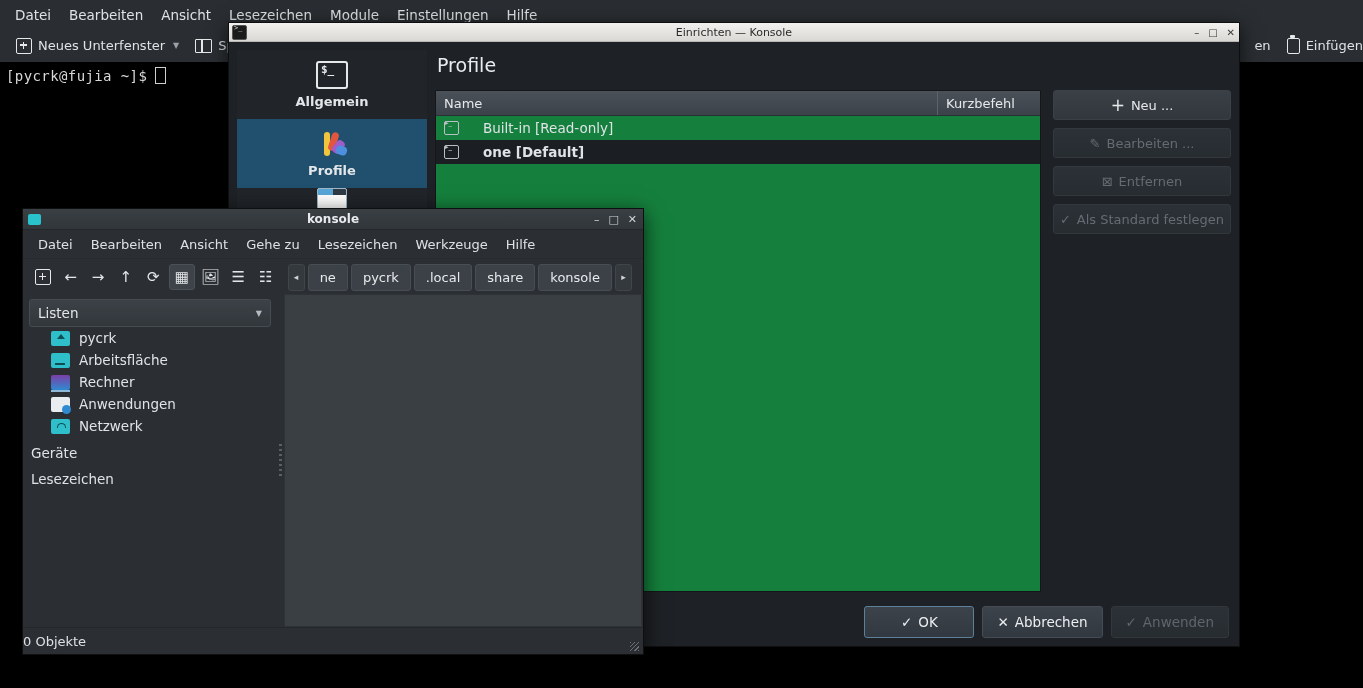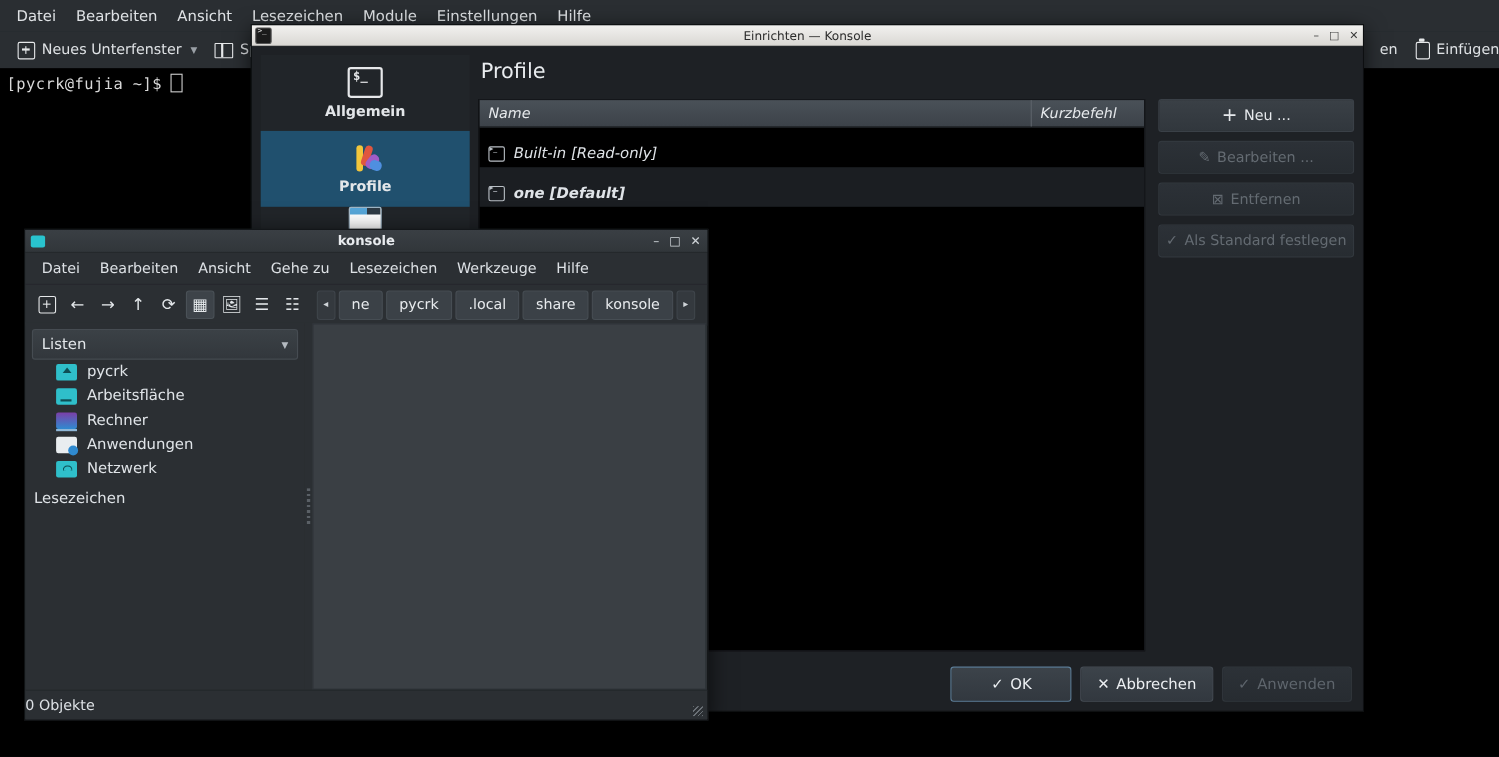--- a/index.html
+++ b/index.html
@@ -85,7 +85,7 @@
 
   #cfg-main{position:absolute;left:206px;top:8px;right:8px;bottom:54px;}
   #cfg-h1{font-size:19px;color:#e9ecef;padding:4px 0 10px 2px;}
-  #cfg-list{position:absolute;left:0;top:40px;right:190px;bottom:0;background:#000000;border:1px solid #14161a;font-style:italic;}
+  #cfg-list{position:absolute;left:0;top:40px;right:190px;bottom:0;background:#15803d;border:1px solid #14161a;}
   #cfg-list-head{display:flex;height:24px;background:linear-gradient(to bottom,#4a5158,#3c4249);
     border-bottom:1px solid #2b3035;color:#e6e9ec;font-size:13px;}
   #cfg-list-head .hc{display:flex;align-items:center;padding:0 8px;}

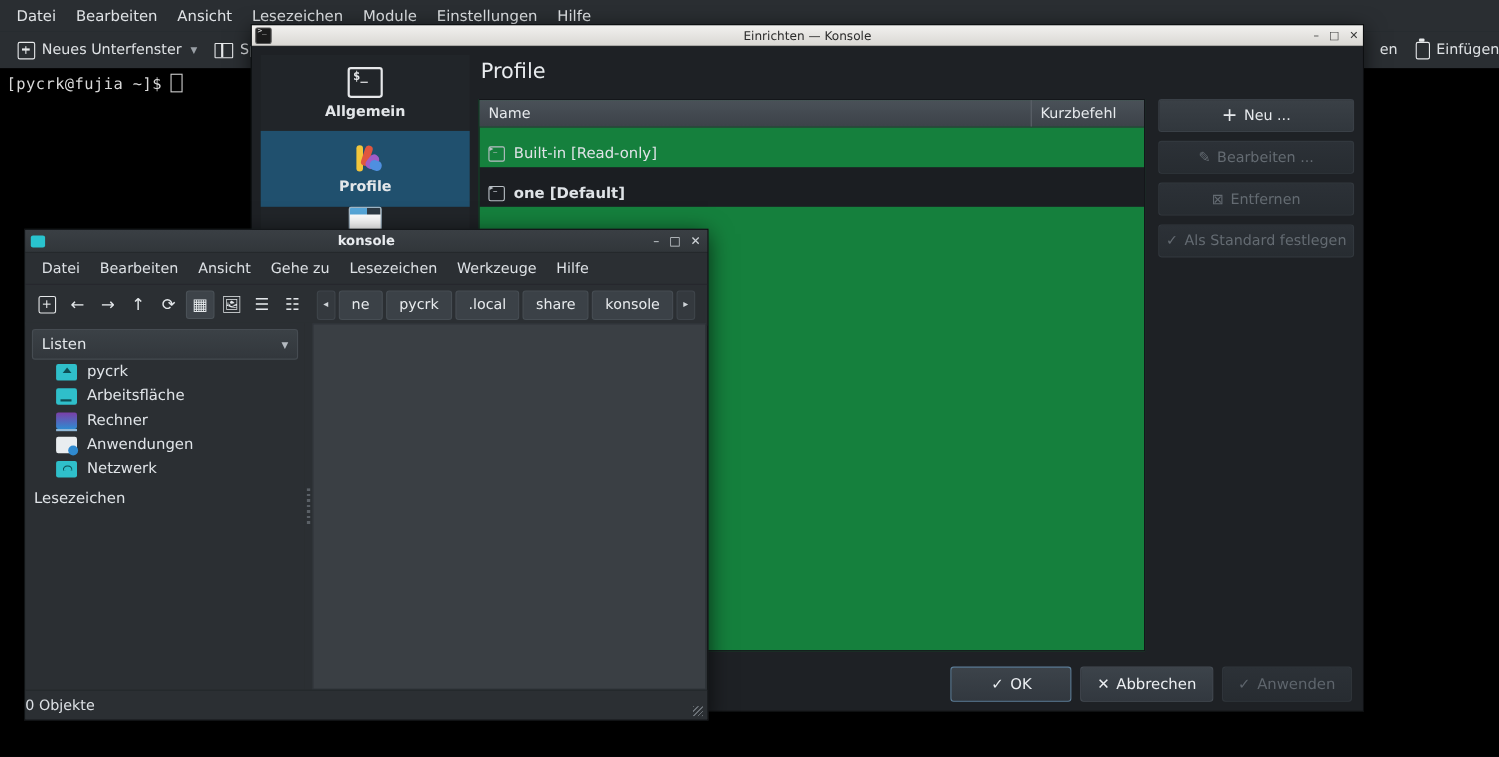--- a/index.html
+++ b/index.html
@@ -91,7 +91,7 @@
   #cfg-list-head .hc{display:flex;align-items:center;padding:0 8px;}
   #cfg-list-head .hc.c1{flex:1;border-right:1px solid #5c636a;}
   #cfg-list-head .hc.c2{width:86px;}
-  .cfg-row{height:24px;display:flex;align-items:center;gap:8px;padding:12px 0 0 8px;color:#dfe3e7;font-size:13.5px;}
+  .cfg-row{height:24px;display:flex;align-items:center;gap:24px;padding:0 0 0 8px;color:#dfe3e7;font-size:13.5px;}
   .cfg-row.alt{background:#1b1e22;}
   .cfg-row.bold{font-weight:bold;}
   .row-ico{width:13px;height:12px;border:1.4px solid #b9bfc5;border-radius:2px;position:relative;flex:none;}

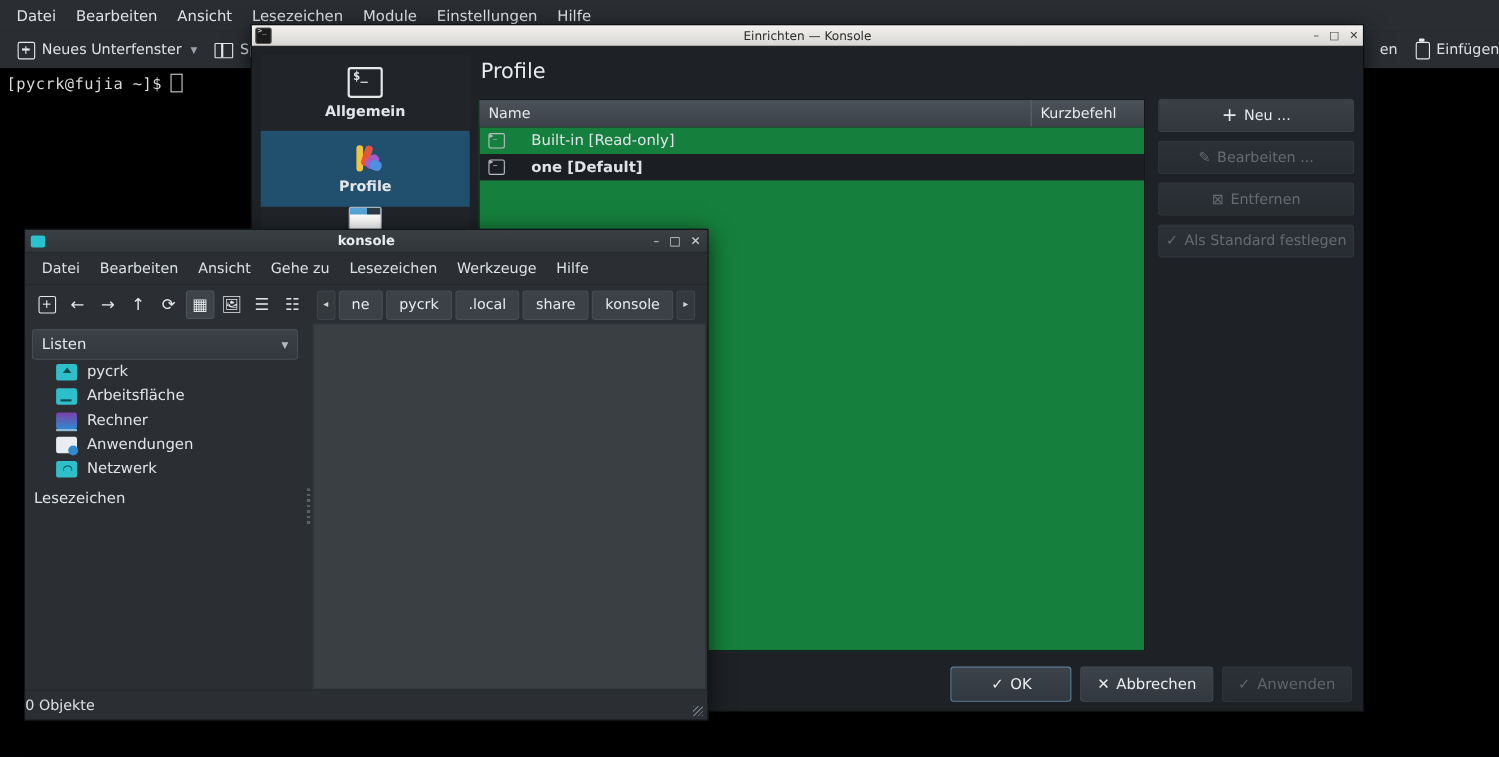--- a/index.html
+++ b/index.html
@@ -394,6 +394,7 @@
         <span>Netzwerk</span>
       </div>
 
+      <div class="pl-section">Geräte</div>
       <div class="pl-section">Lesezeichen</div>
     </div>
 

